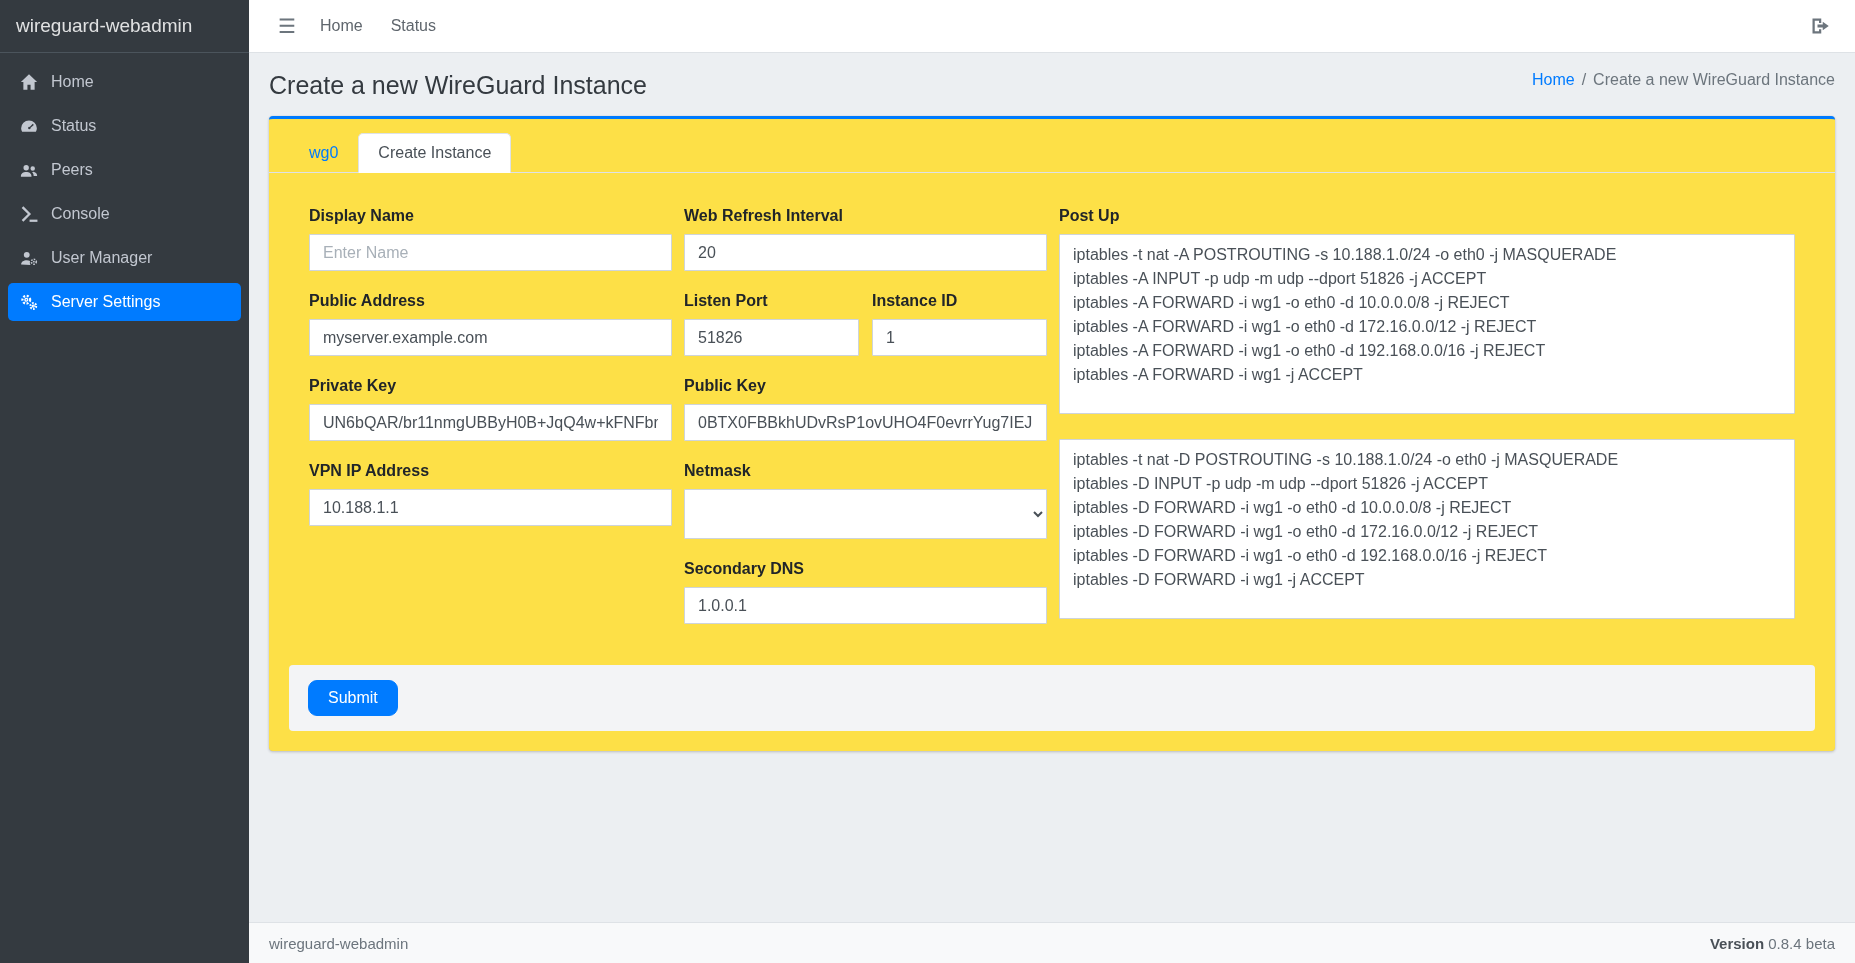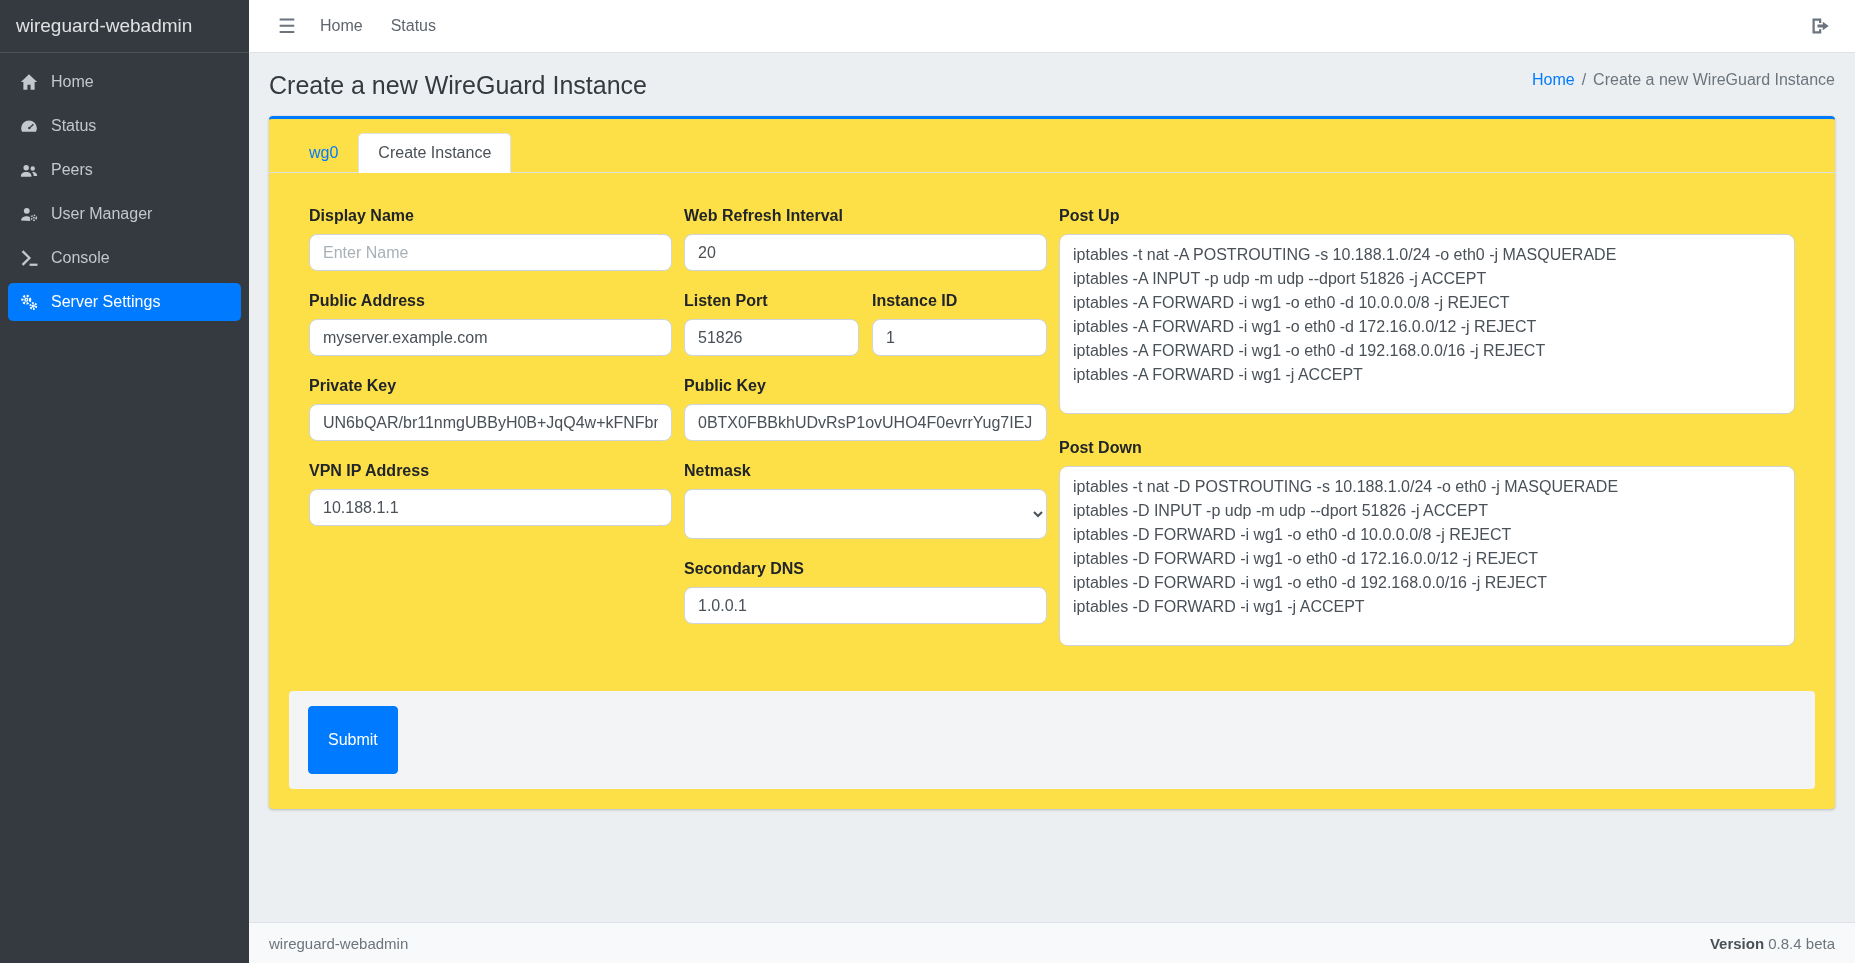--- a/index.html
+++ b/index.html
@@ -152,6 +152,16 @@
 
     <a class="nav-item">
       <span class="nav-icon">
+        <svg viewBox="0 0 16 16" fill="currentColor">
+            <path d="M1.5 2.6 7 8l-5.5 5.4L3 14.8 9.8 8 3 1.2z"></path>
+            <rect x="8.5" y="13" width="7" height="2"></rect>
+          </svg>
+      </span>
+      <span>Console</span>
+    </a>
+
+    <a class="nav-item">
+      <span class="nav-icon">
         <svg viewBox="0 0 16 16" fill="none" stroke="currentColor">
           <path fill="currentColor" stroke="none" d="M6 2.6a2.6 2.6 0 1 1 0 5.2 2.6 2.6 0 0 1 0-5.2zM1 13.8c0-2.4 2.2-3.8 5-3.8 1.1 0 2.1.2 2.9.6a4.6 4.6 0 0 0 .4 3.6z"></path>
           <circle cx="12.3" cy="11.3" r="2.2" stroke-width="1.4" stroke-dasharray="1.4 1.1"></circle>
@@ -159,16 +169,6 @@
         </svg>
       </span>
       <span>User Manager</span>
-    </a>
-
-    <a class="nav-item">
-      <span class="nav-icon">
-        <svg viewBox="0 0 16 16" fill="currentColor">
-            <path d="M1.5 2.6 7 8l-5.5 5.4L3 14.8 9.8 8 3 1.2z"></path>
-            <rect x="8.5" y="13" width="7" height="2"></rect>
-          </svg>
-      </span>
-      <span>Console</span>
     </a>
 
     <a class="nav-item active">

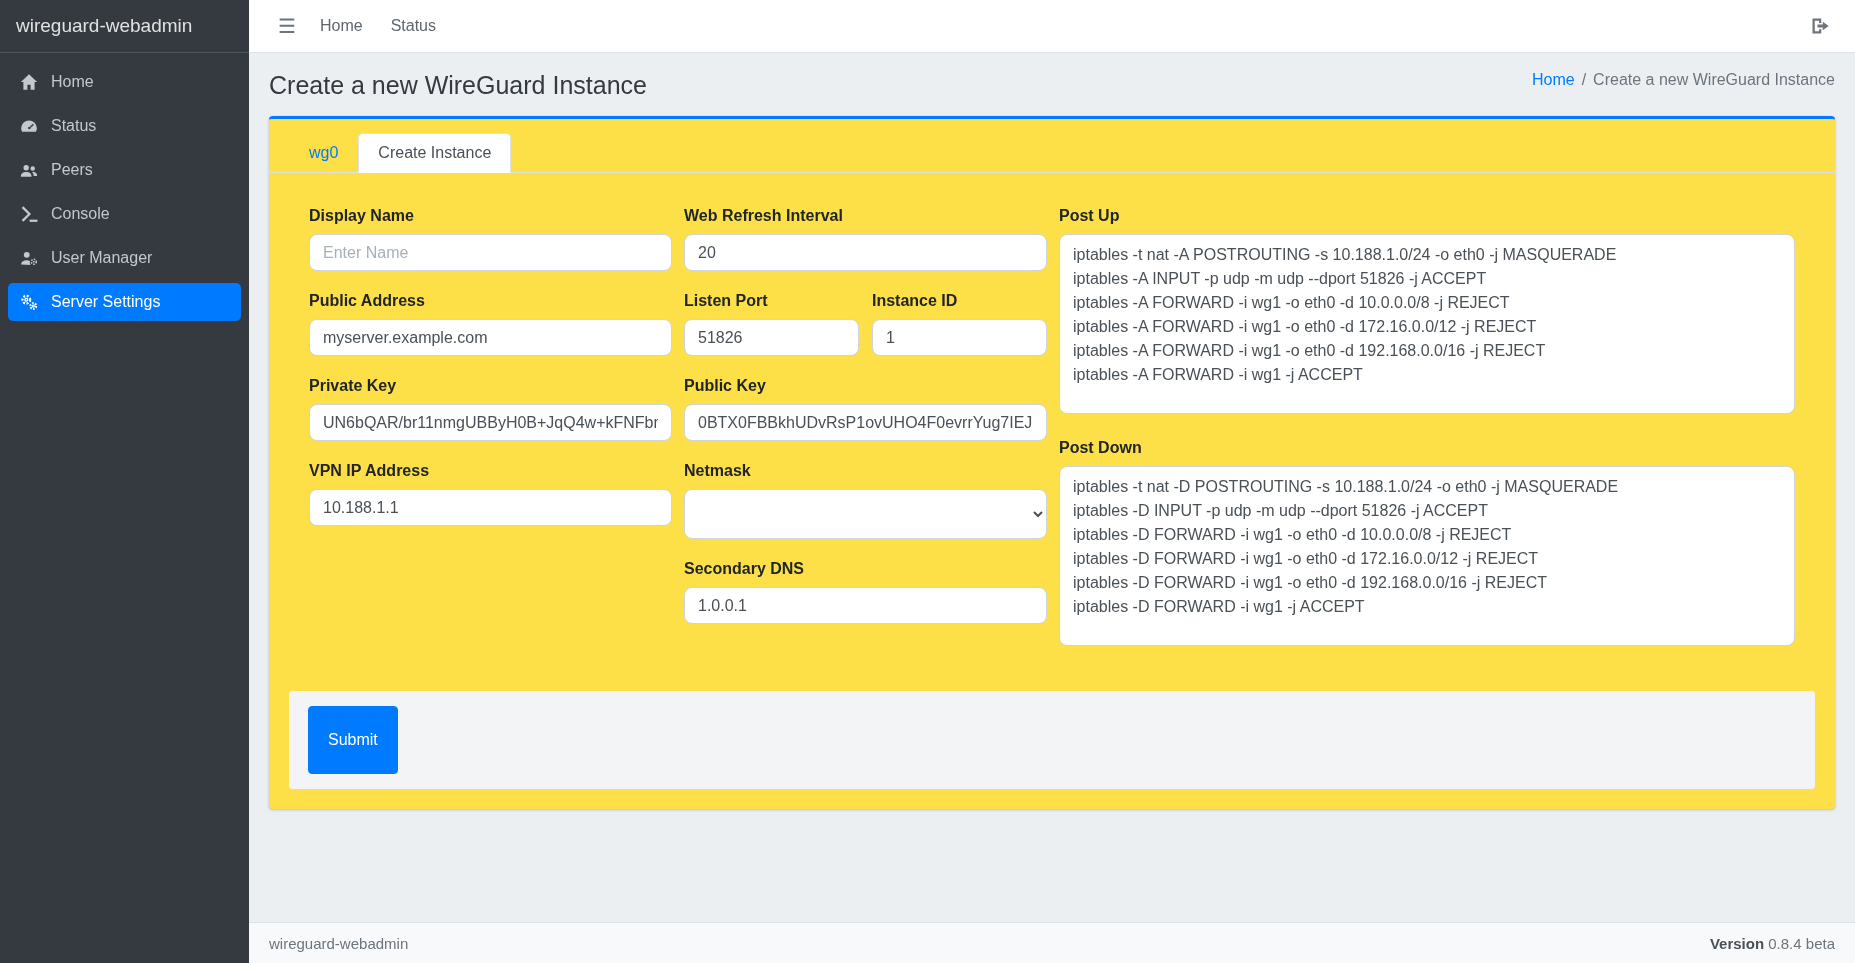--- a/index.html
+++ b/index.html
@@ -85,7 +85,7 @@
   input[type=text], select, textarea {
     width:100%; font-family:"Liberation Sans", sans-serif; font-size:16px;
     color:#495057; background:#fff;
-    border:1px solid #ced4da; border-radius:8px;
+    border:1px solid #ced4da; border-radius:1px;
     padding:7px 13px; line-height:21px; outline:none;
   }
   input[type=text]::placeholder { color:#a8b0b8; }

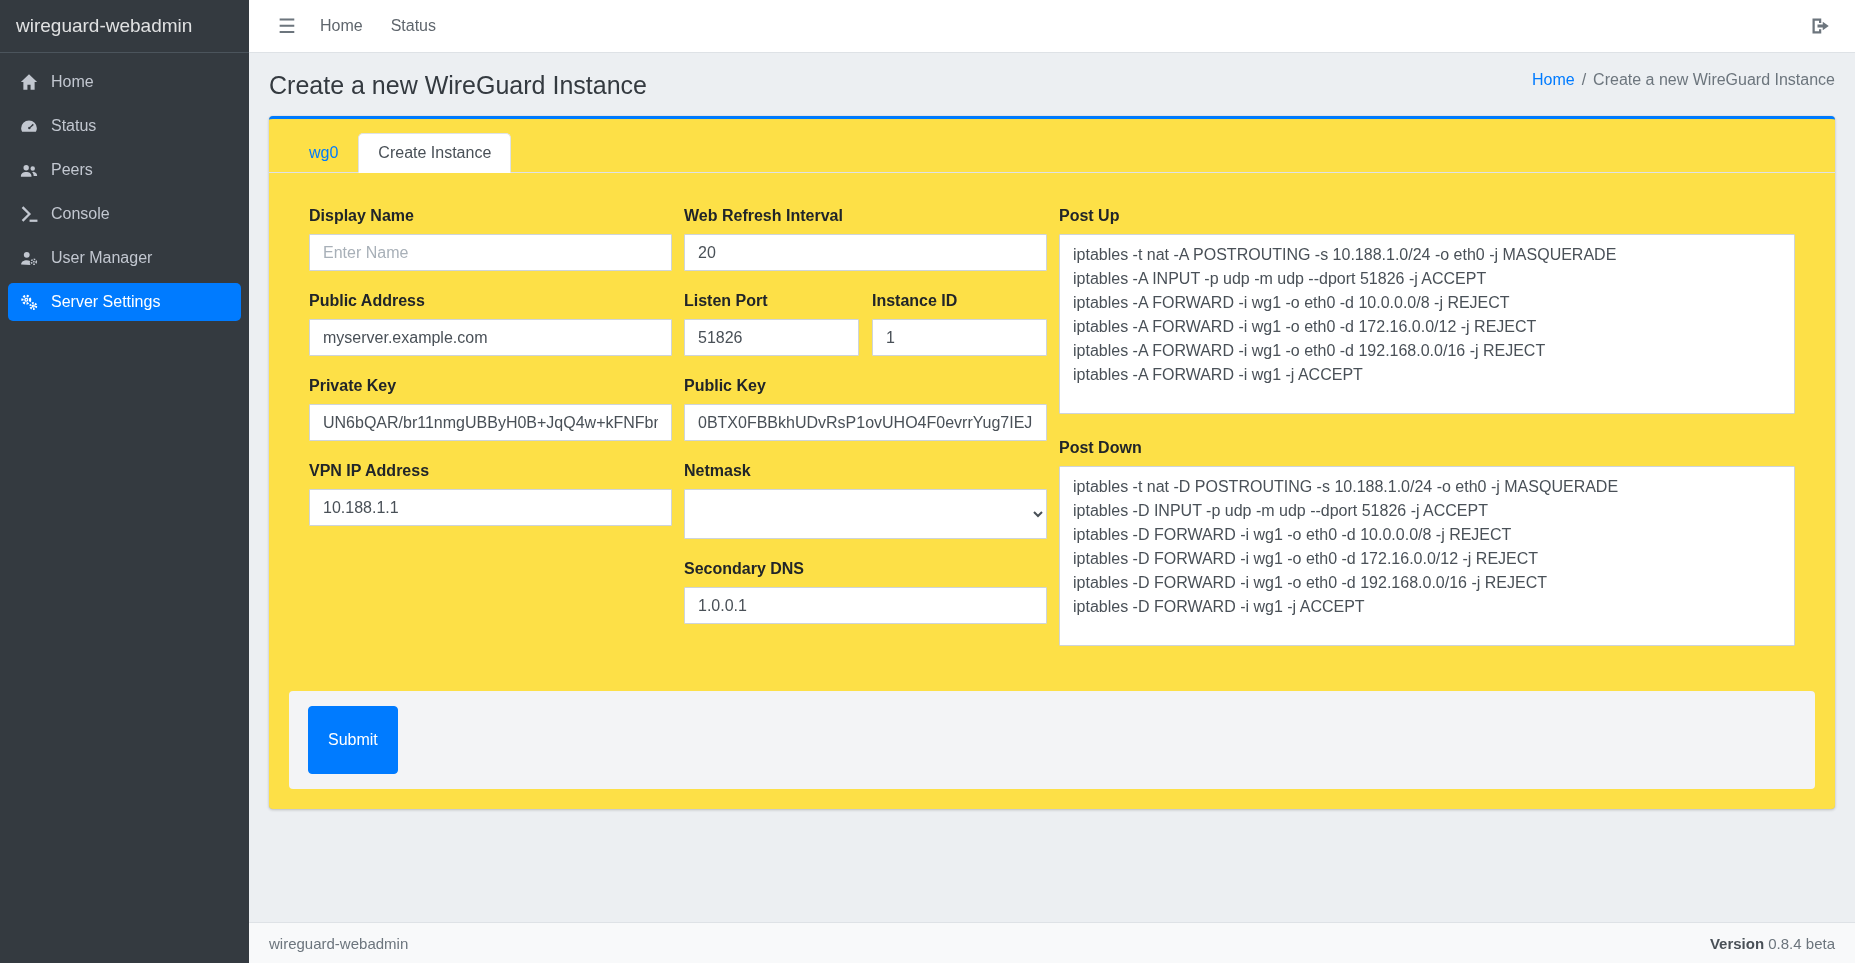--- a/index.html
+++ b/index.html
@@ -281,7 +281,6 @@
 </textarea>
             </div>
             <div class="form-group">
-              <label>Post Down</label>
               <textarea spellcheck="false" style="">iptables -t nat -D POSTROUTING -s 10.188.1.0/24 -o eth0 -j MASQUERADE
 iptables -D INPUT -p udp -m udp --dport 51826 -j ACCEPT
 iptables -D FORWARD -i wg1 -o eth0 -d 10.0.0.0/8 -j REJECT

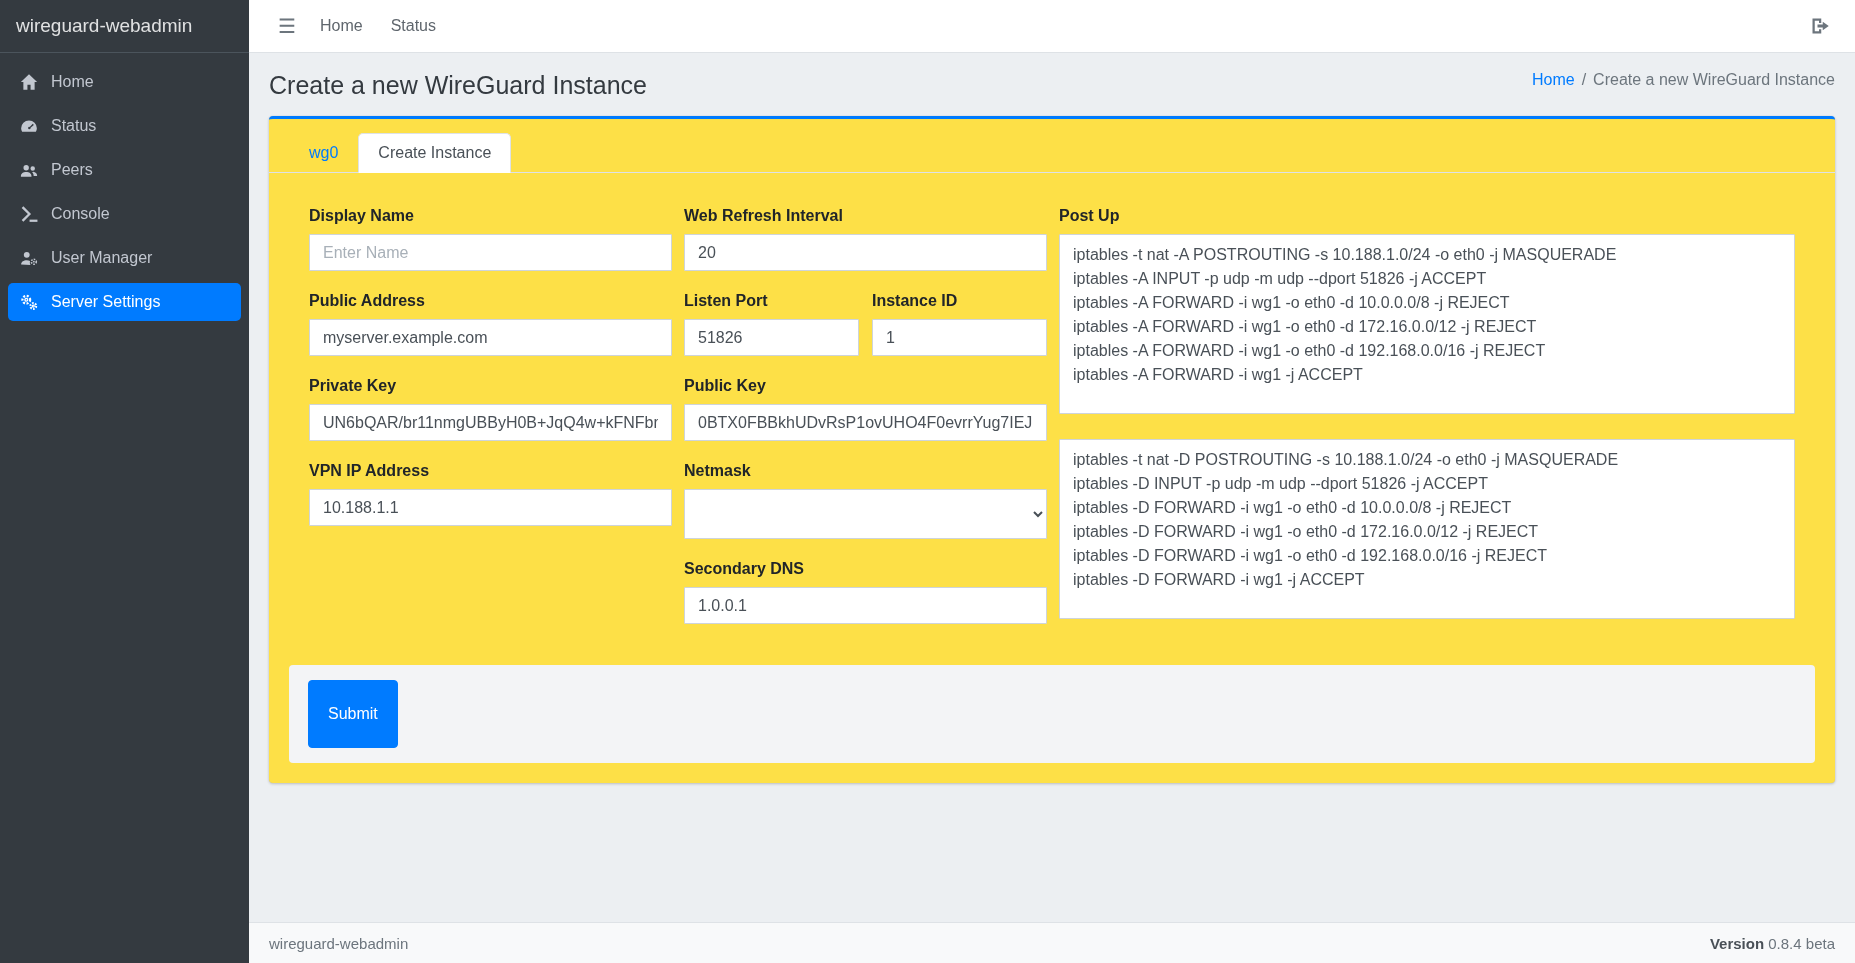--- a/index.html
+++ b/index.html
@@ -104,8 +104,8 @@
     padding:15px 19px;
   }
   .submit-btn {
-    background:#007bff; color:#fff; border:1px solid #007bff; border-radius:4px;
-    padding:24px 19px; font-size:16px; font-family:"Liberation Sans", sans-serif; cursor:pointer;
+    background:#007bff; color:#fff; border:1px solid #007bff; border-radius:9px;
+    padding:8px 19px; font-size:16px; font-family:"Liberation Sans", sans-serif; cursor:pointer;
   }
 
   

